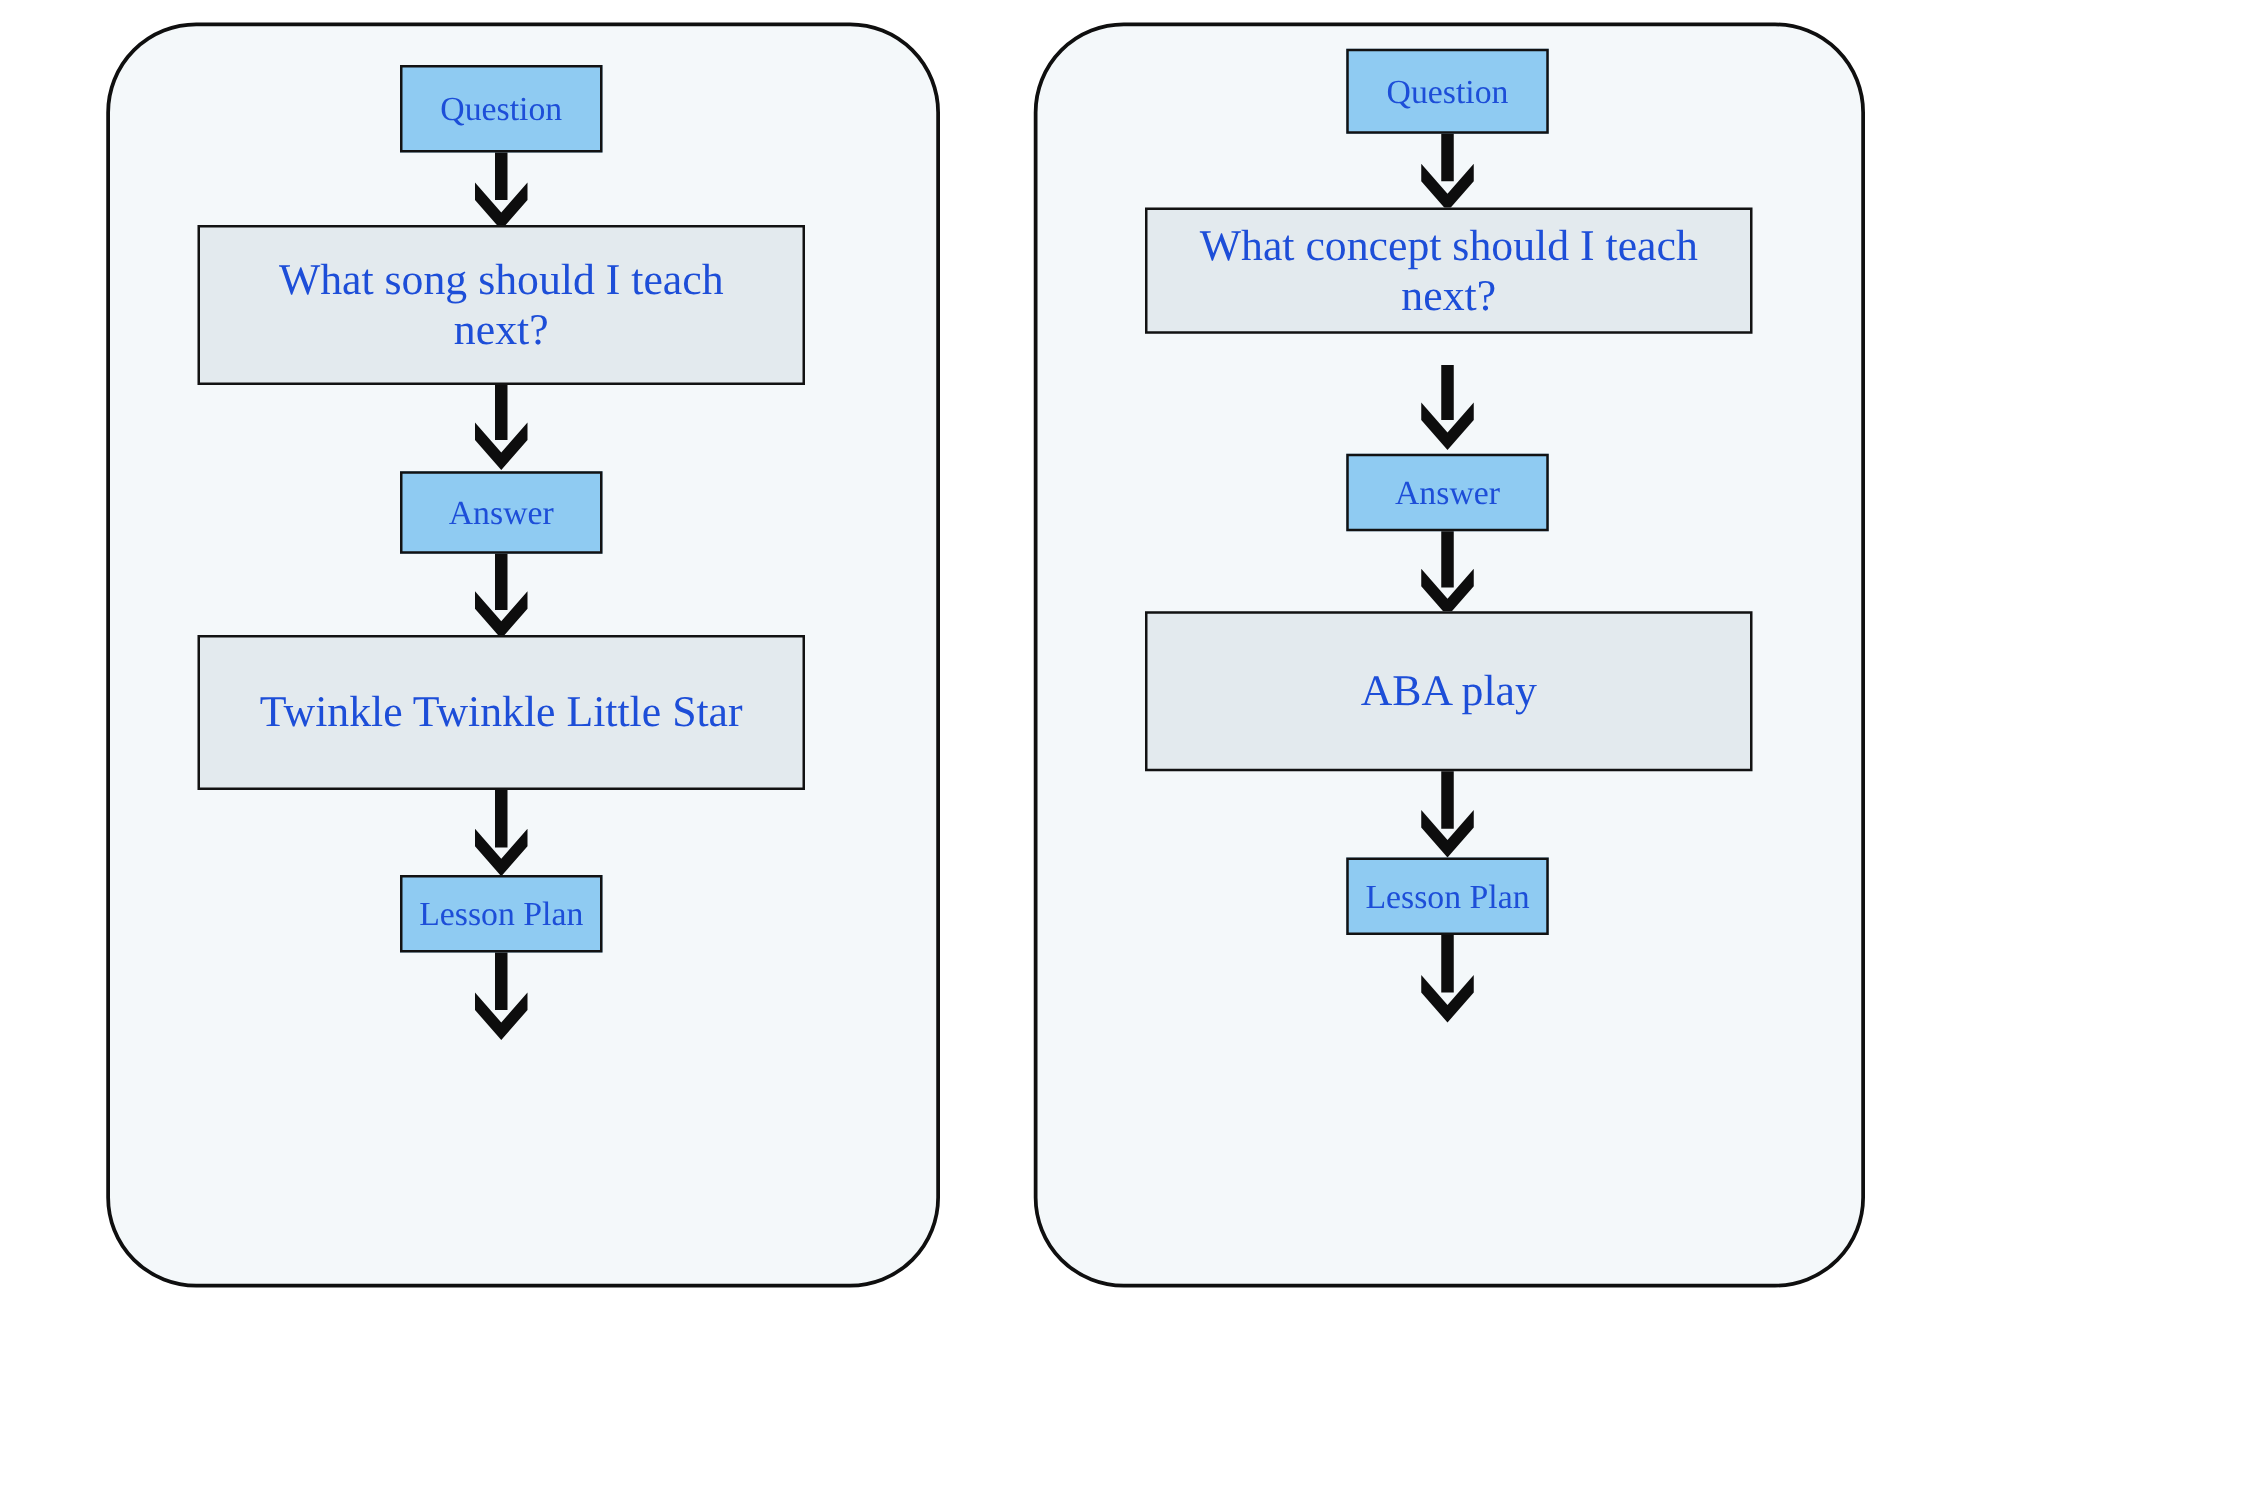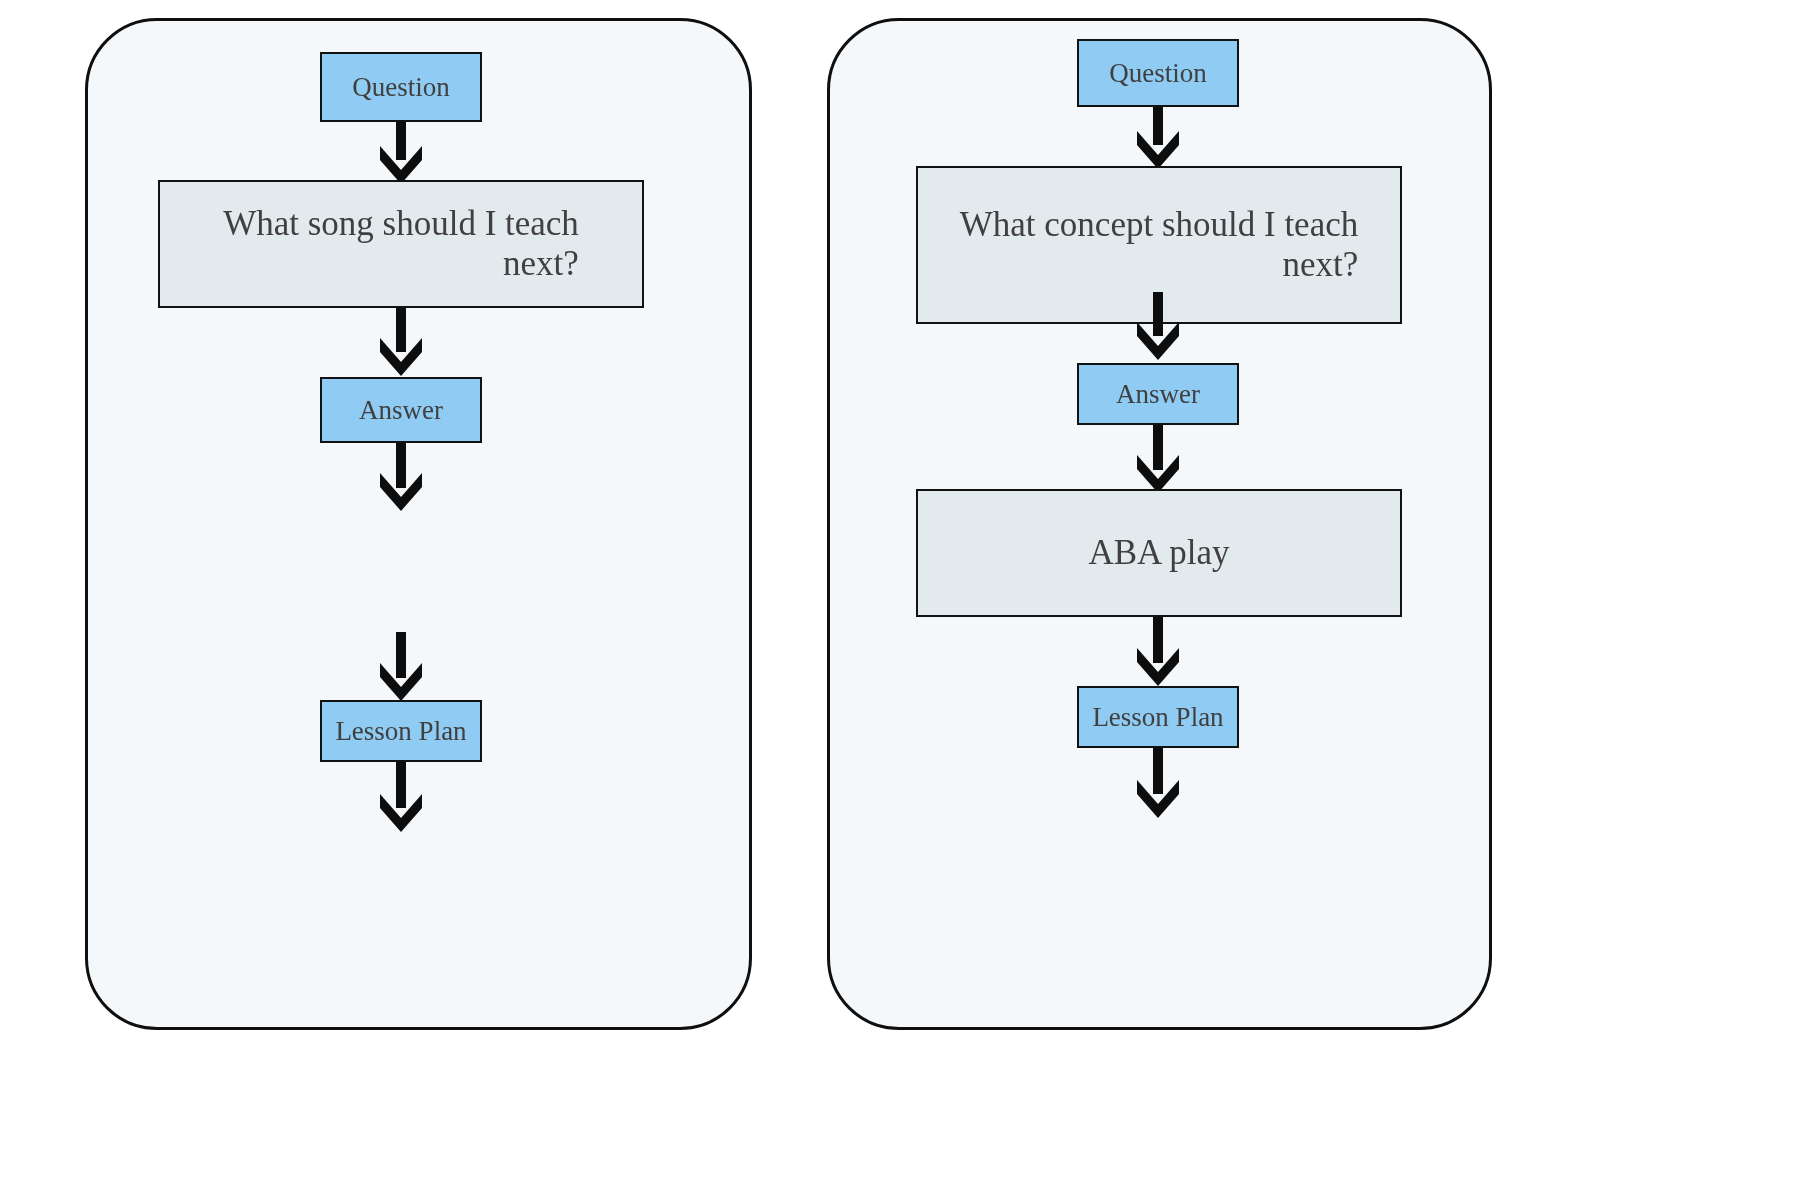--- a/index.html
+++ b/index.html
@@ -40,8 +40,8 @@
     display: flex;
     align-items: center;
     justify-content: center;
-    text-align: right;
-    color: #404040;
+    text-align: center;
+    color: #1d4ed8;
     line-height: 1.14;
     white-space: pre-line;
   }

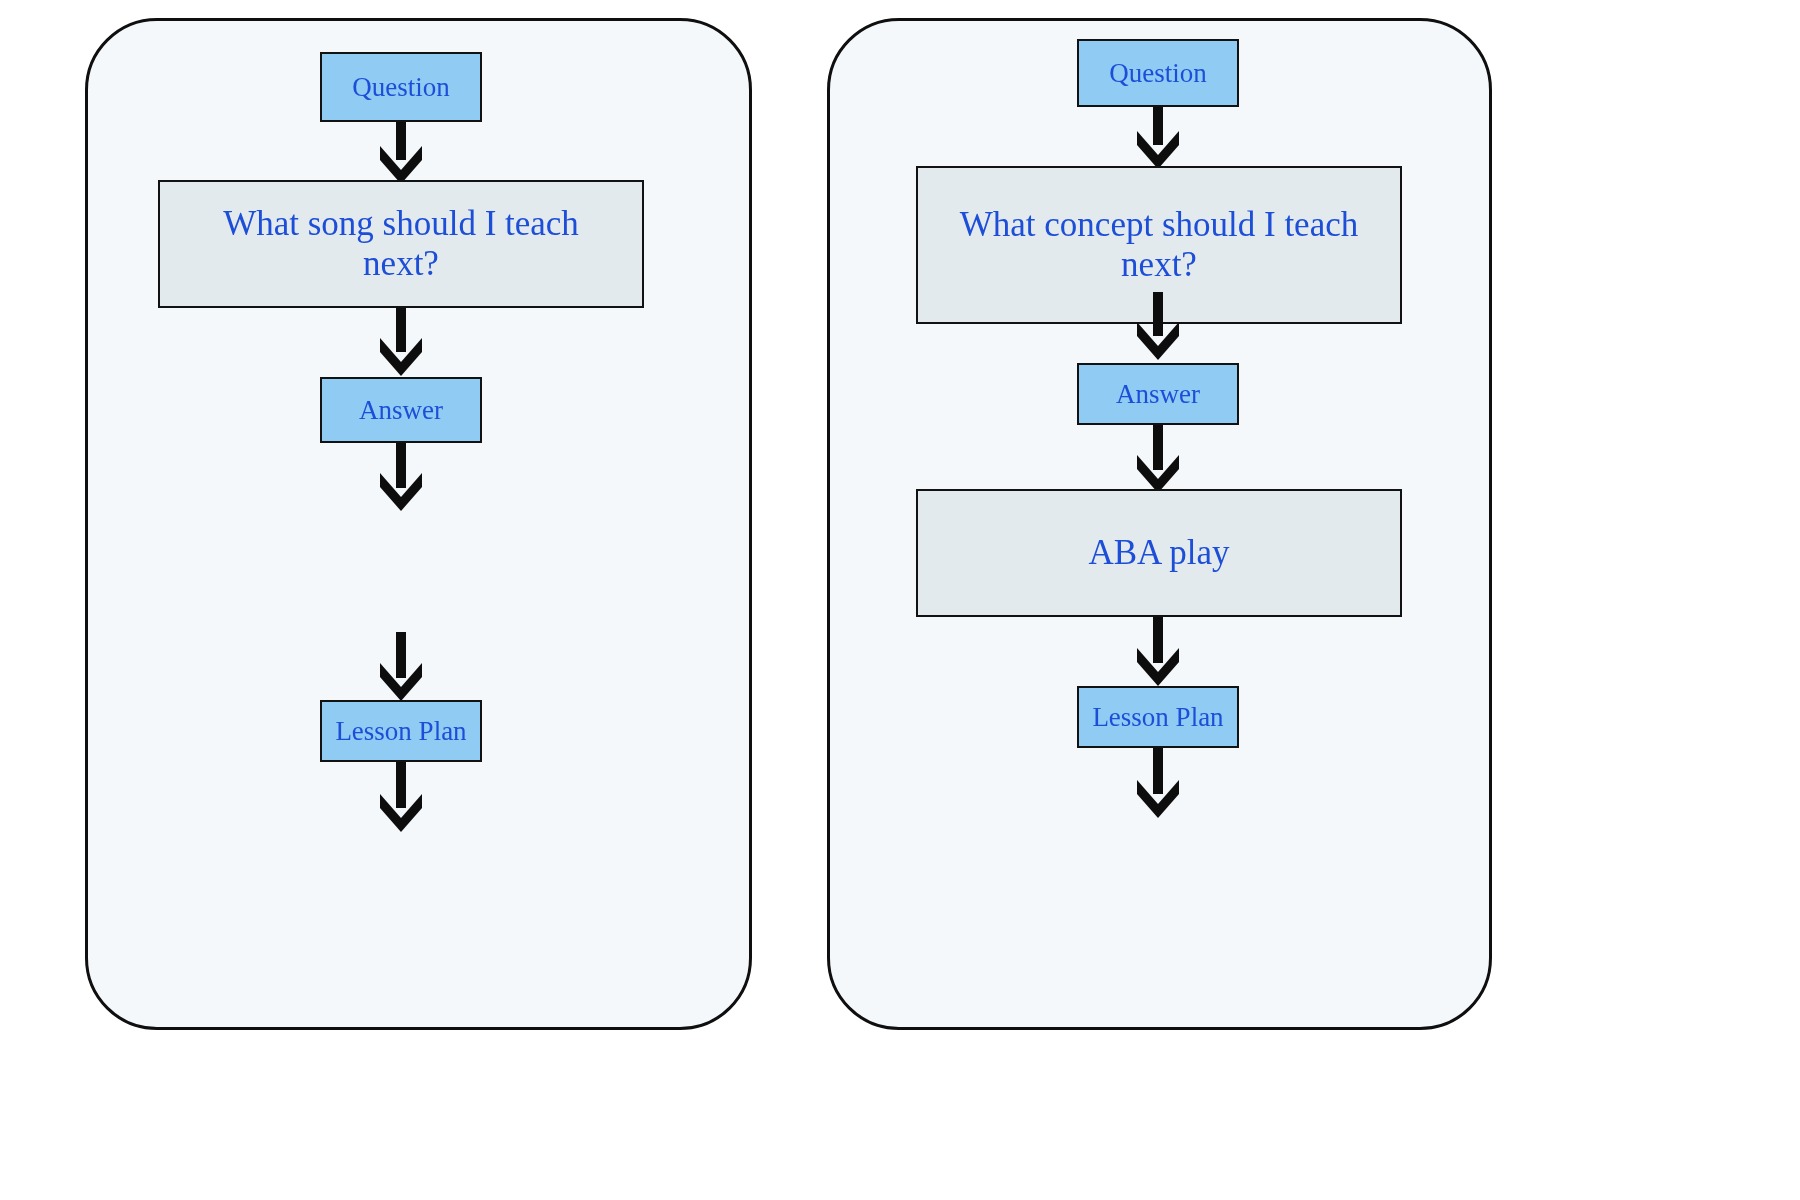--- a/index.html
+++ b/index.html
@@ -158,7 +158,7 @@
     </div>
   </div>
 
-  <div class="node grey" style="left:916px; top:166px; width:486px; height:158px;">What concept should I teach
+  <div class="node grey" style="left:916px; top:166px; width:486px; height:101px;">What concept should I teach
 next?</div>
 
   <div class="arrow" style="left:1158px; top:292px;">

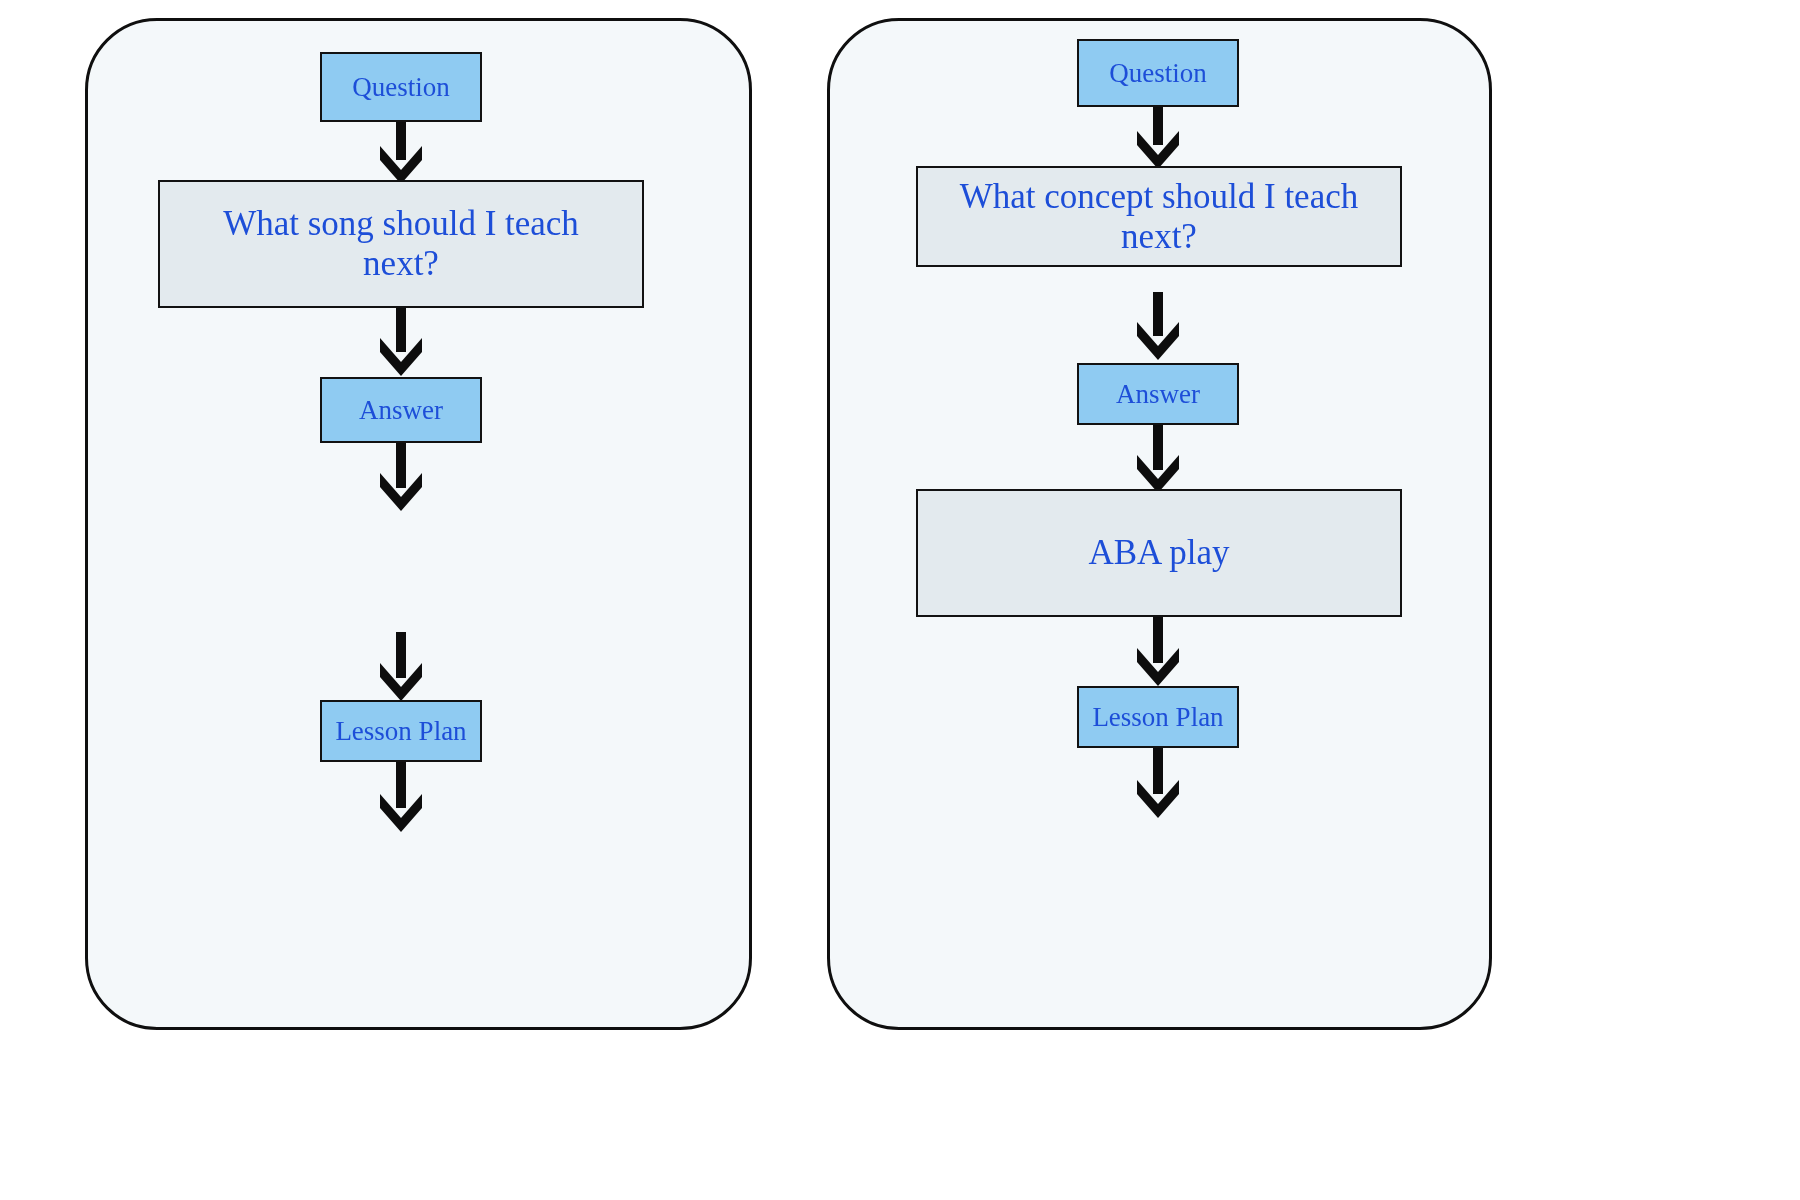--- a/index.html
+++ b/index.html
@@ -123,6 +123,7 @@
     </div>
   </div>
 
+  <div class="node grey" style="left:158px; top:508px; width:486px; height:124px;">Twinkle Twinkle Little Star</div>
 
   <div class="arrow" style="left:401px; top:632px;">
     <div class="shaft" style="height:46px;"></div>

